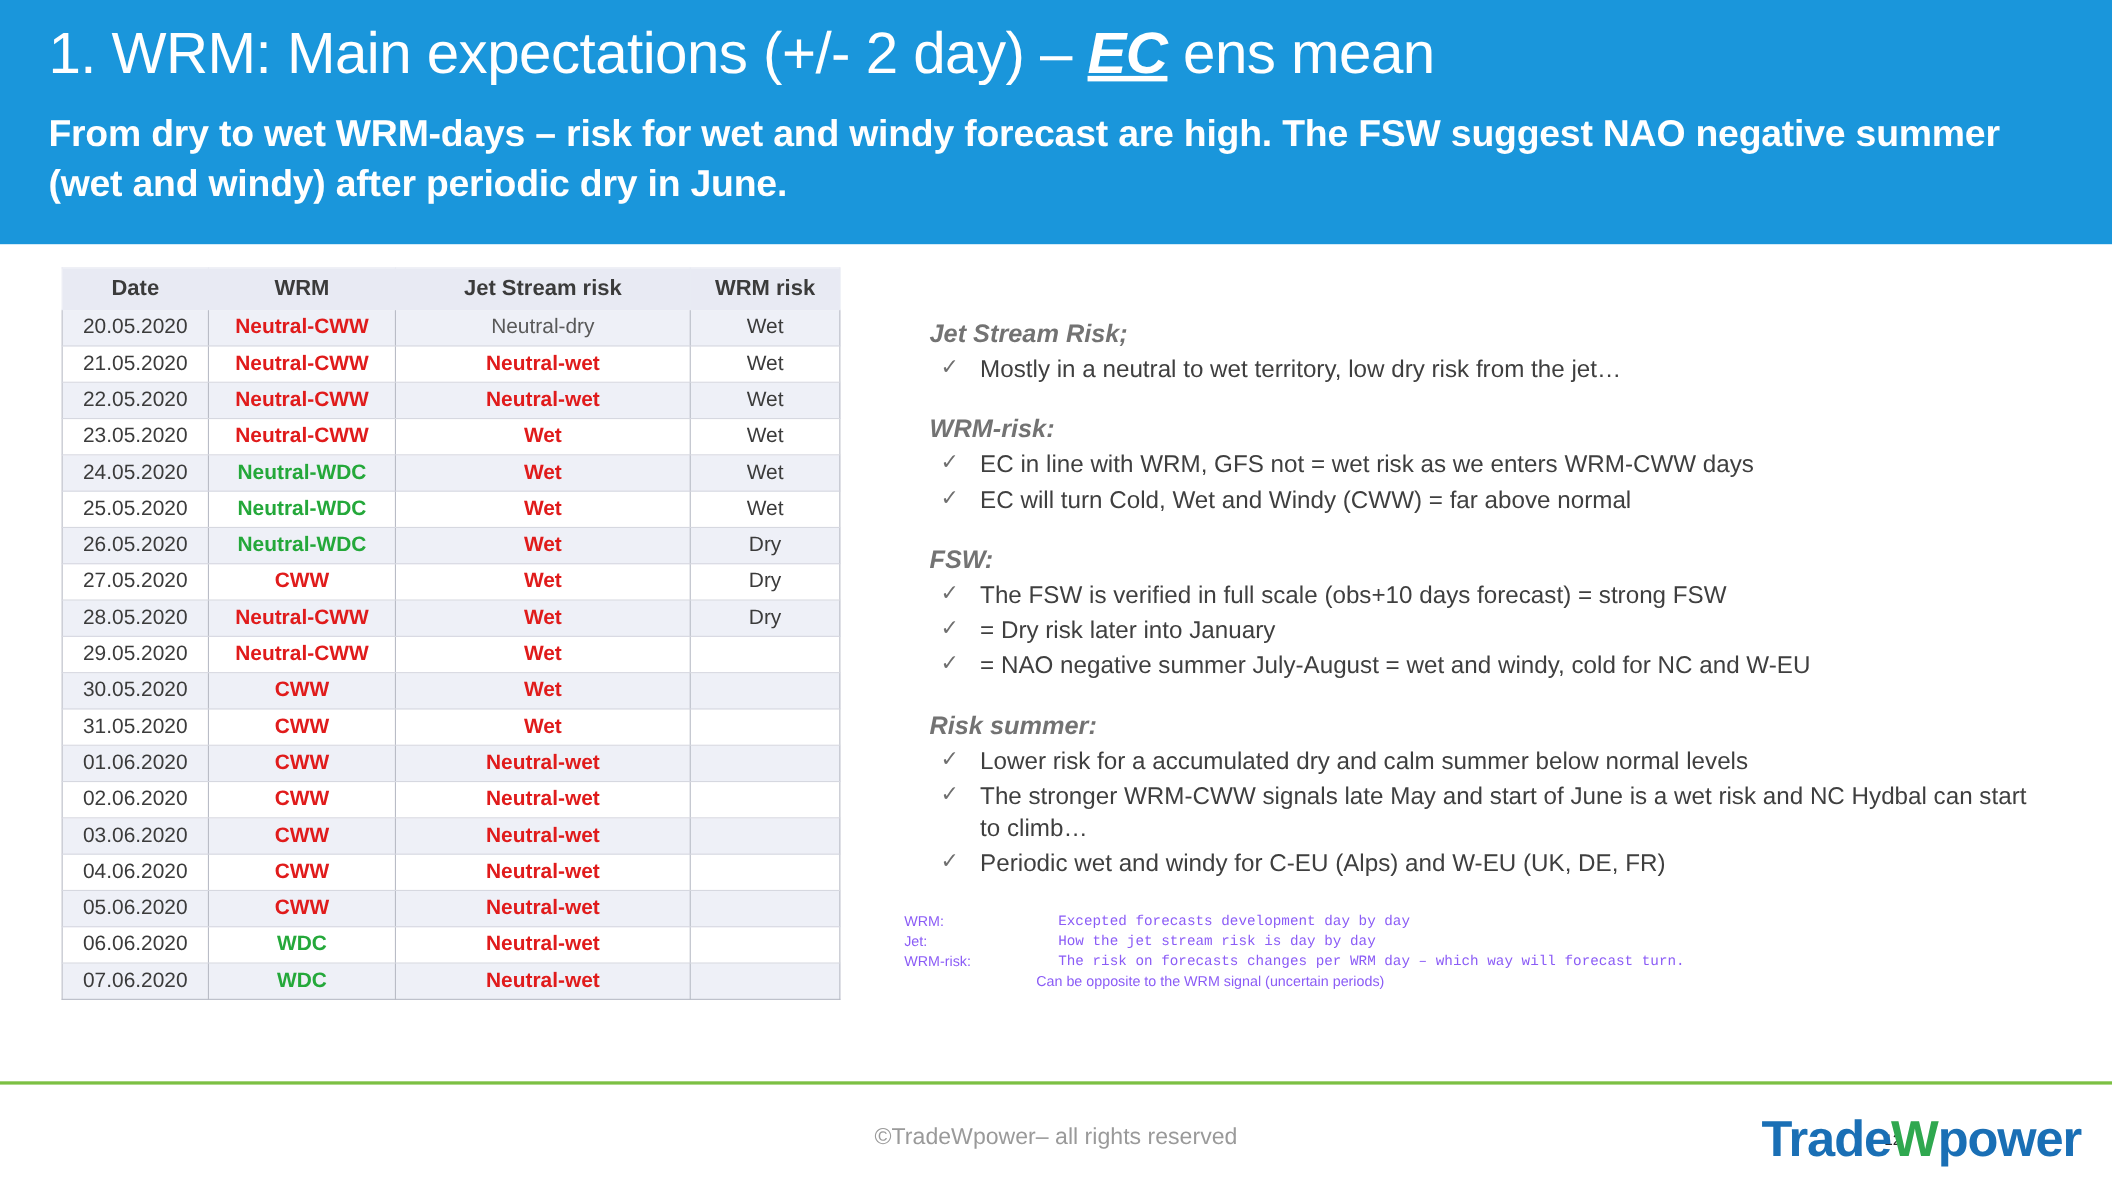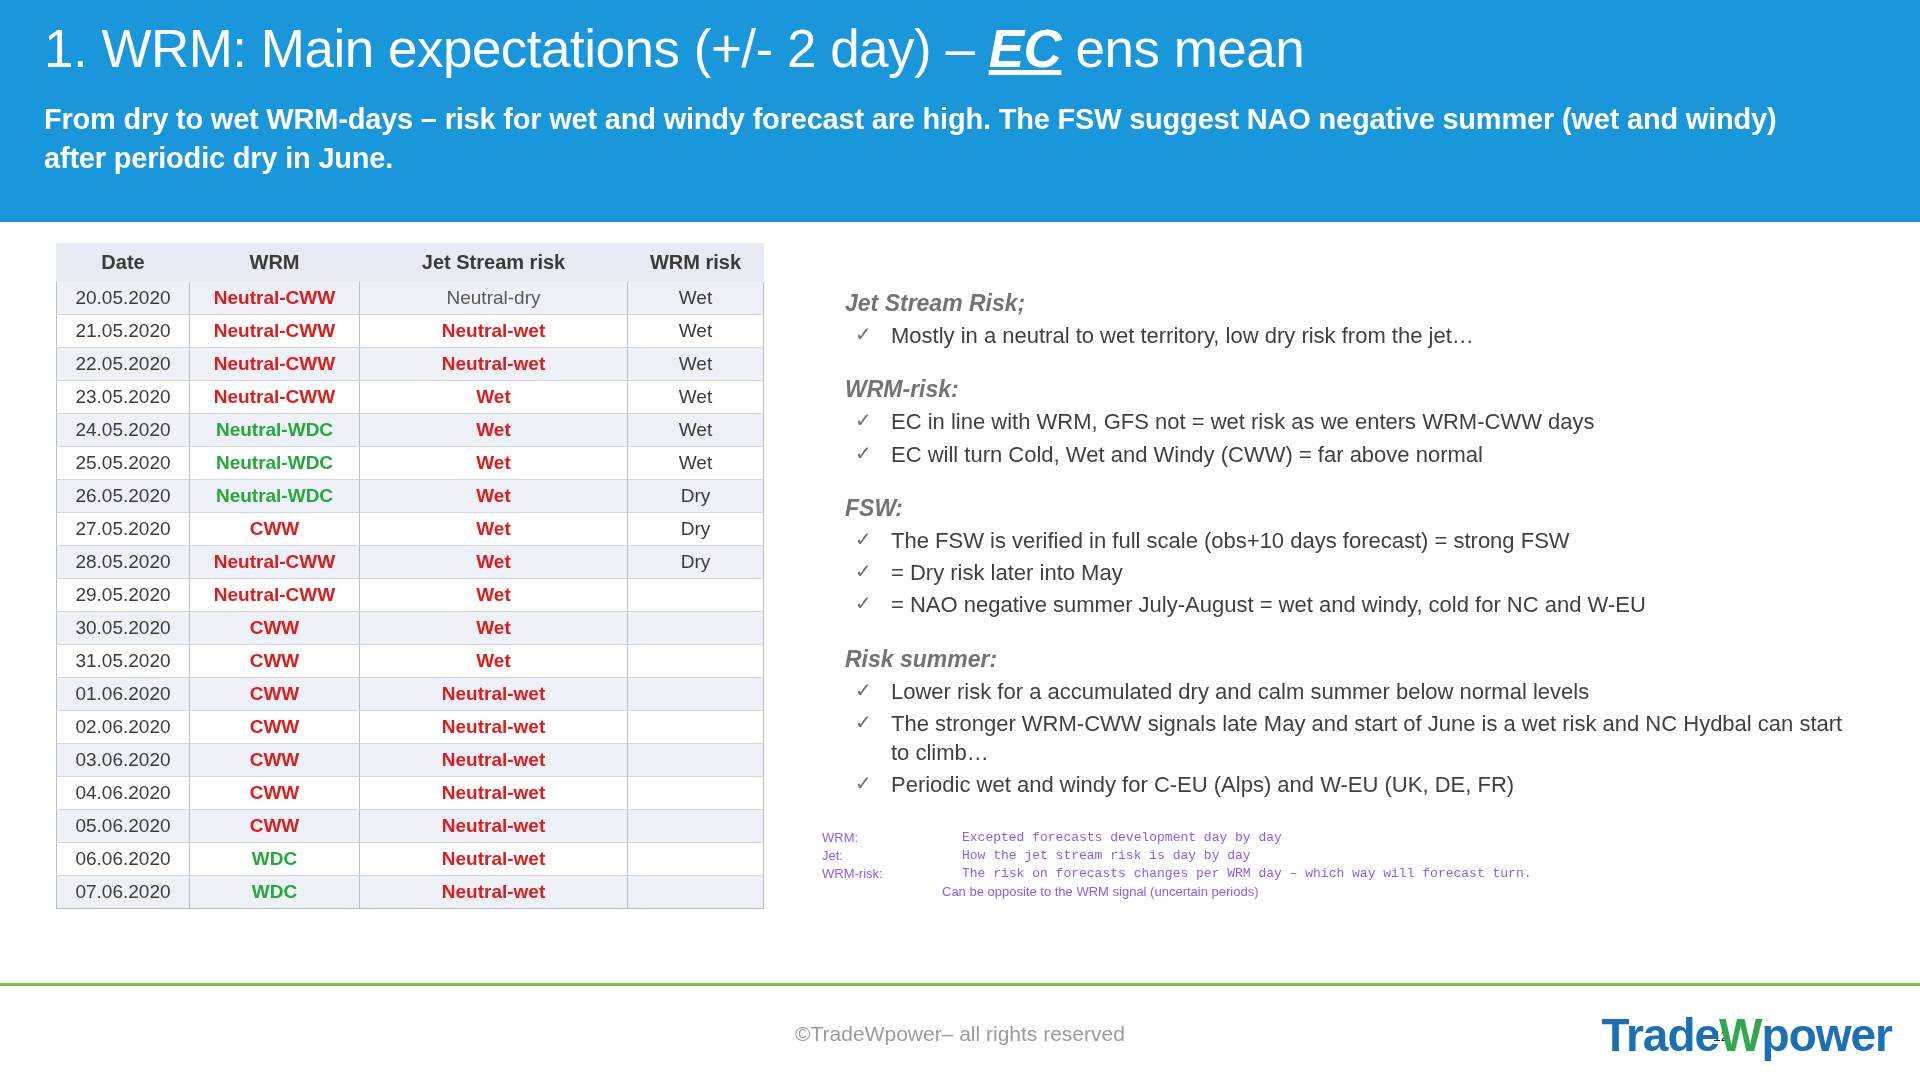--- a/index.html
+++ b/index.html
@@ -41,7 +41,7 @@
     position: absolute;
     left: 44px; top: 100px;
     width: 1800px;
-    font-size: 29px;
+    font-size: 34px;
     font-weight: 700;
     line-height: 1.33;
     letter-spacing: -0.2px;

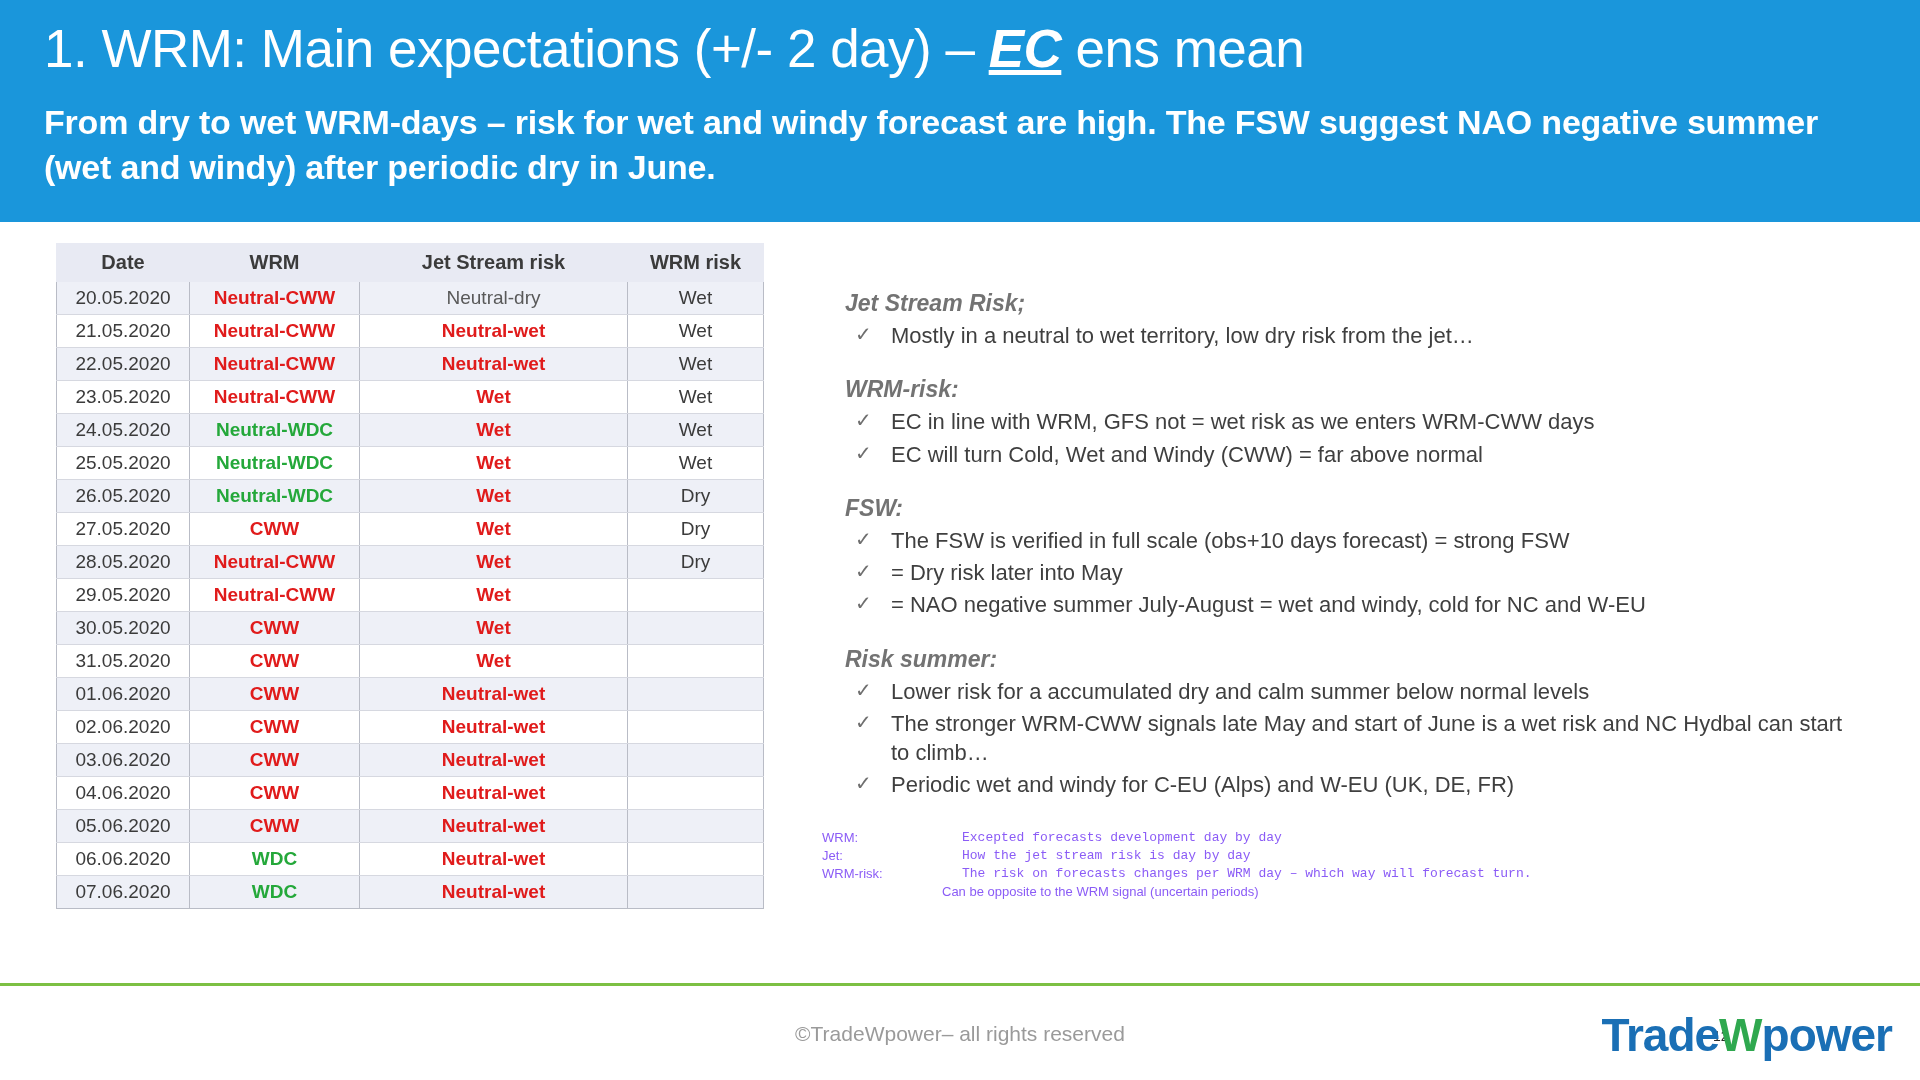--- a/index.html
+++ b/index.html
@@ -319,7 +319,7 @@
       <div class="grp-head sp">FSW:</div>
       <ul>
         <li><span class="tick">✓</span><span>The FSW is verified in full scale (obs+10 days forecast) = strong FSW</span></li>
-        <li><span class="tick">✓</span><span>= Dry risk later into May</span></li>
+        <li><span class="tick">✓</span><span>= Dry risk later into January</span></li>
         <li><span class="tick">✓</span><span>= NAO negative summer July-August = wet and windy, cold for NC and W-EU</span></li>
       </ul>
       <div class="grp-head sp">Risk summer:</div>

